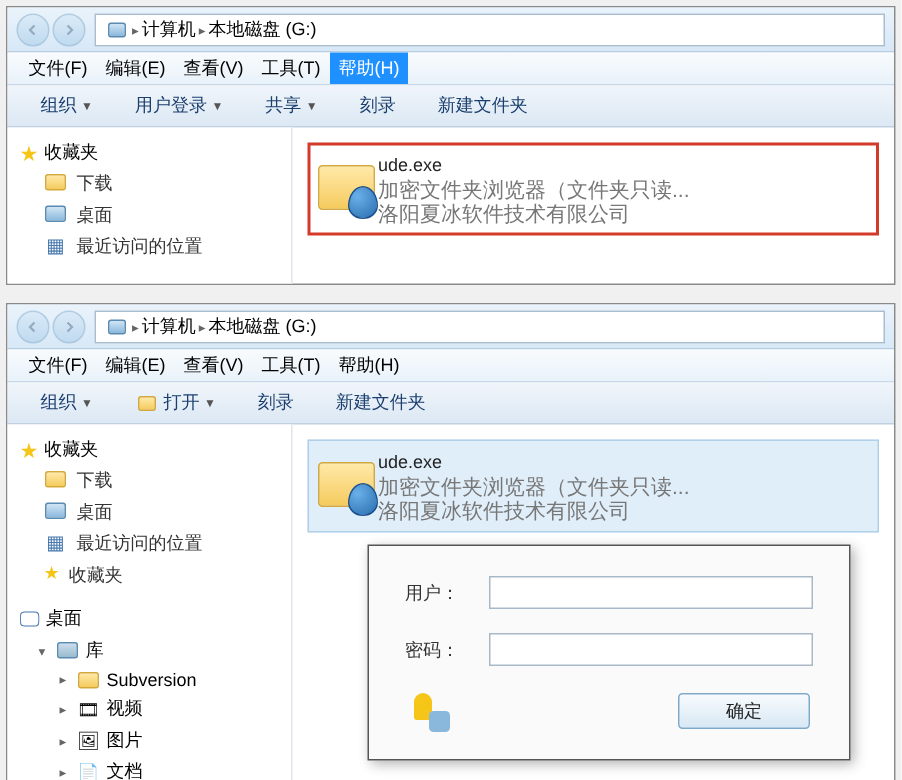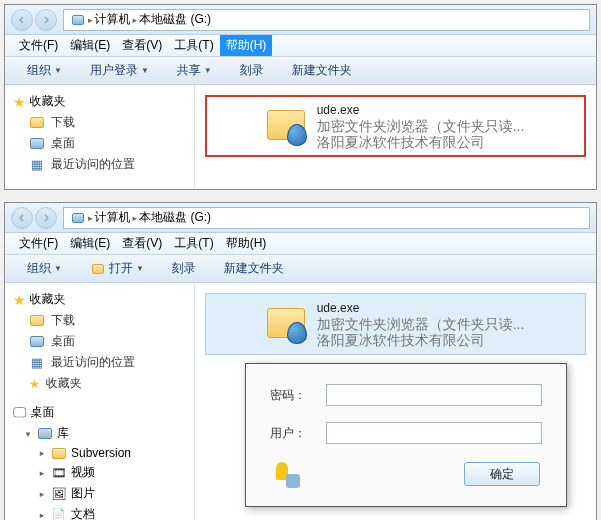--- a/index.html
+++ b/index.html
@@ -31,7 +31,7 @@
 .ico-desktop { background: linear-gradient(to bottom, #d0e5f5, #8ab8dc); border: 1px solid #5a8ab0; border-radius: 2px; width: 14px; height: 11px; }
 .ico-recent { color: #4a7ab0; font-size: 13px; }
 .content { flex: 1; padding: 10px; position: relative; }
-.file-item { display: flex; align-items: center; gap: 10px; padding: 6px; border: 1px solid transparent; justify-content: center; }
+.file-item { display: flex; align-items: center; padding: 6px; border: 1px solid transparent; }
 .file-item.hl { border: 2px solid #d43a2a; padding: 5px; }
 .file-item.sel { background: #e0eef9; border: 1px solid #b0d0e8; }
 .file-icon { width: 40px; height: 40px; position: relative; }

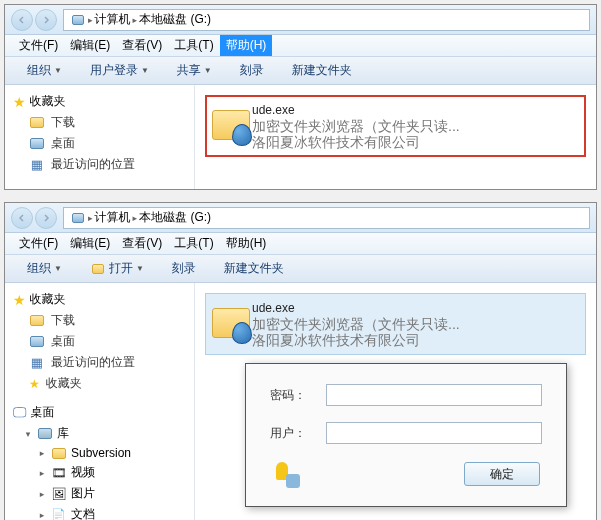--- a/index.html
+++ b/index.html
@@ -23,7 +23,7 @@
 .side-gtitle { display: flex; align-items: center; gap: 4px; padding: 2px 4px; font-weight: normal; }
 .star { color: #f5c518; font-size: 14px; }
 .monitor { color: #4a7ab0; font-size: 14px; }
-.side-item { display: flex; align-items: center; gap: 6px; padding: 2px 0 2px 20px; color: #333; }
+.side-item { display: flex; gap: 6px; padding: 2px 0 2px 20px; color: #333; }
 .tree-item { display: flex; align-items: center; gap: 4px; padding: 2px 0 2px 14px; }
 .tree-item .exp { width: 10px; font-size: 9px; color: #666; text-align: center; }
 .ico { width: 16px; height: 14px; display: inline-flex; align-items: center; justify-content: center; }

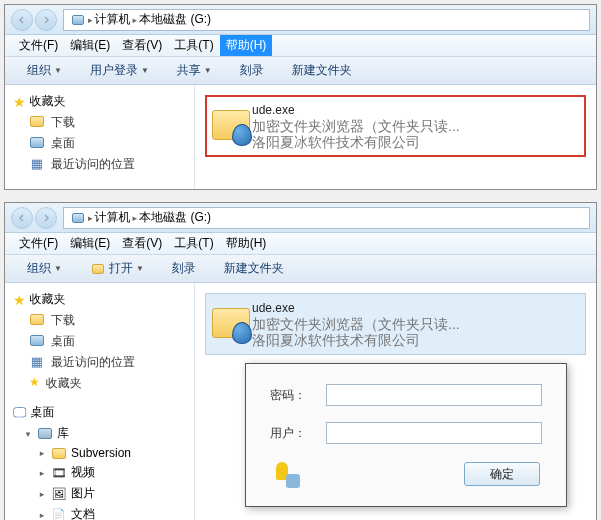--- a/index.html
+++ b/index.html
@@ -283,12 +283,12 @@
   <div class="dialog">
     <div class="dlg-body">
       <div class="dlg-row">
+        <label>用户：</label>
+        <input type="text" style="">
+      </div>
+      <div class="dlg-row">
         <label>密码：</label>
         <input type="password" style="">
-      </div>
-      <div class="dlg-row">
-        <label>用户：</label>
-        <input type="text" style="">
       </div>
       <div class="dlg-foot">
         <div class="key-ico">

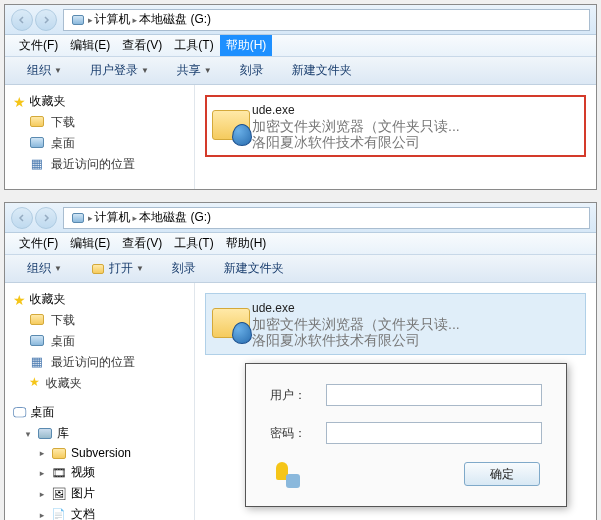--- a/index.html
+++ b/index.html
@@ -51,7 +51,7 @@
 .key-ico { width: 28px; height: 28px; position: relative; }
 .key-ico .k1 { width: 12px; height: 18px; background: #f5c518; border-radius: 6px 6px 2px 2px; position: absolute; left: 4px; top: 2px; }
 .key-ico .k2 { width: 14px; height: 14px; background: #8ab8dc; border-radius: 3px; position: absolute; right: 0; bottom: 0; }
-.ok-btn { width: 76px; height: 24px; background: linear-gradient(to bottom, #f8fbfd, #d8e8f4); border: 1px solid #7fa9c9; font-size: 12px; color: #222; border-radius: 3px; }
+.ok-btn { width: 88px; height: 24px; background: linear-gradient(to bottom, #f8fbfd, #d8e8f4); border: 1px solid #7fa9c9; font-size: 12px; color: #222; border-radius: 3px; }
 .win2 { height: 330px; position: relative; }
 .win2 .body { min-height: 250px; }
 </style>

